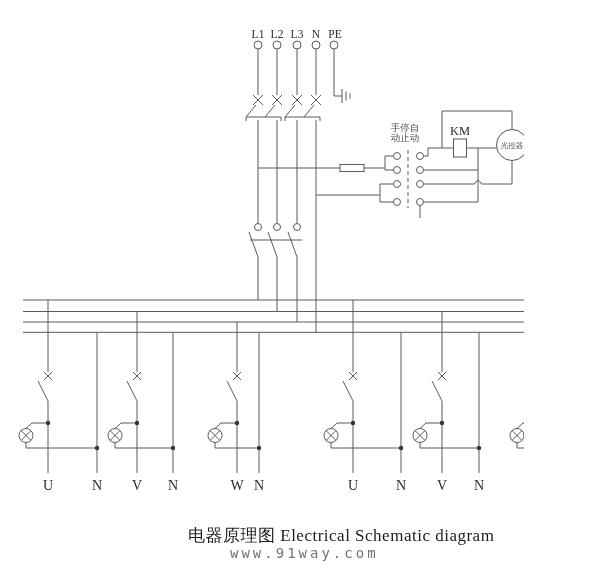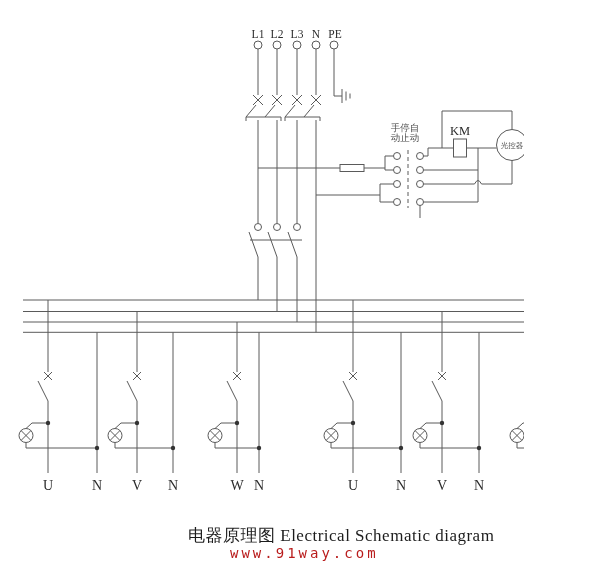--- a/index.html
+++ b/index.html
@@ -23,7 +23,7 @@
     font-family:"Liberation Serif","DejaVu Serif",serif;
   }
   .watermark{
-    position:absolute;left:230px;top:545px;font-size:14px;color:#b91c1c;
+    position:absolute;left:230px;top:545px;font-size:14px;color:#737373;
     letter-spacing:3px;font-family:"DejaVu Sans Mono",monospace;white-space:nowrap;
   }
 </style>

